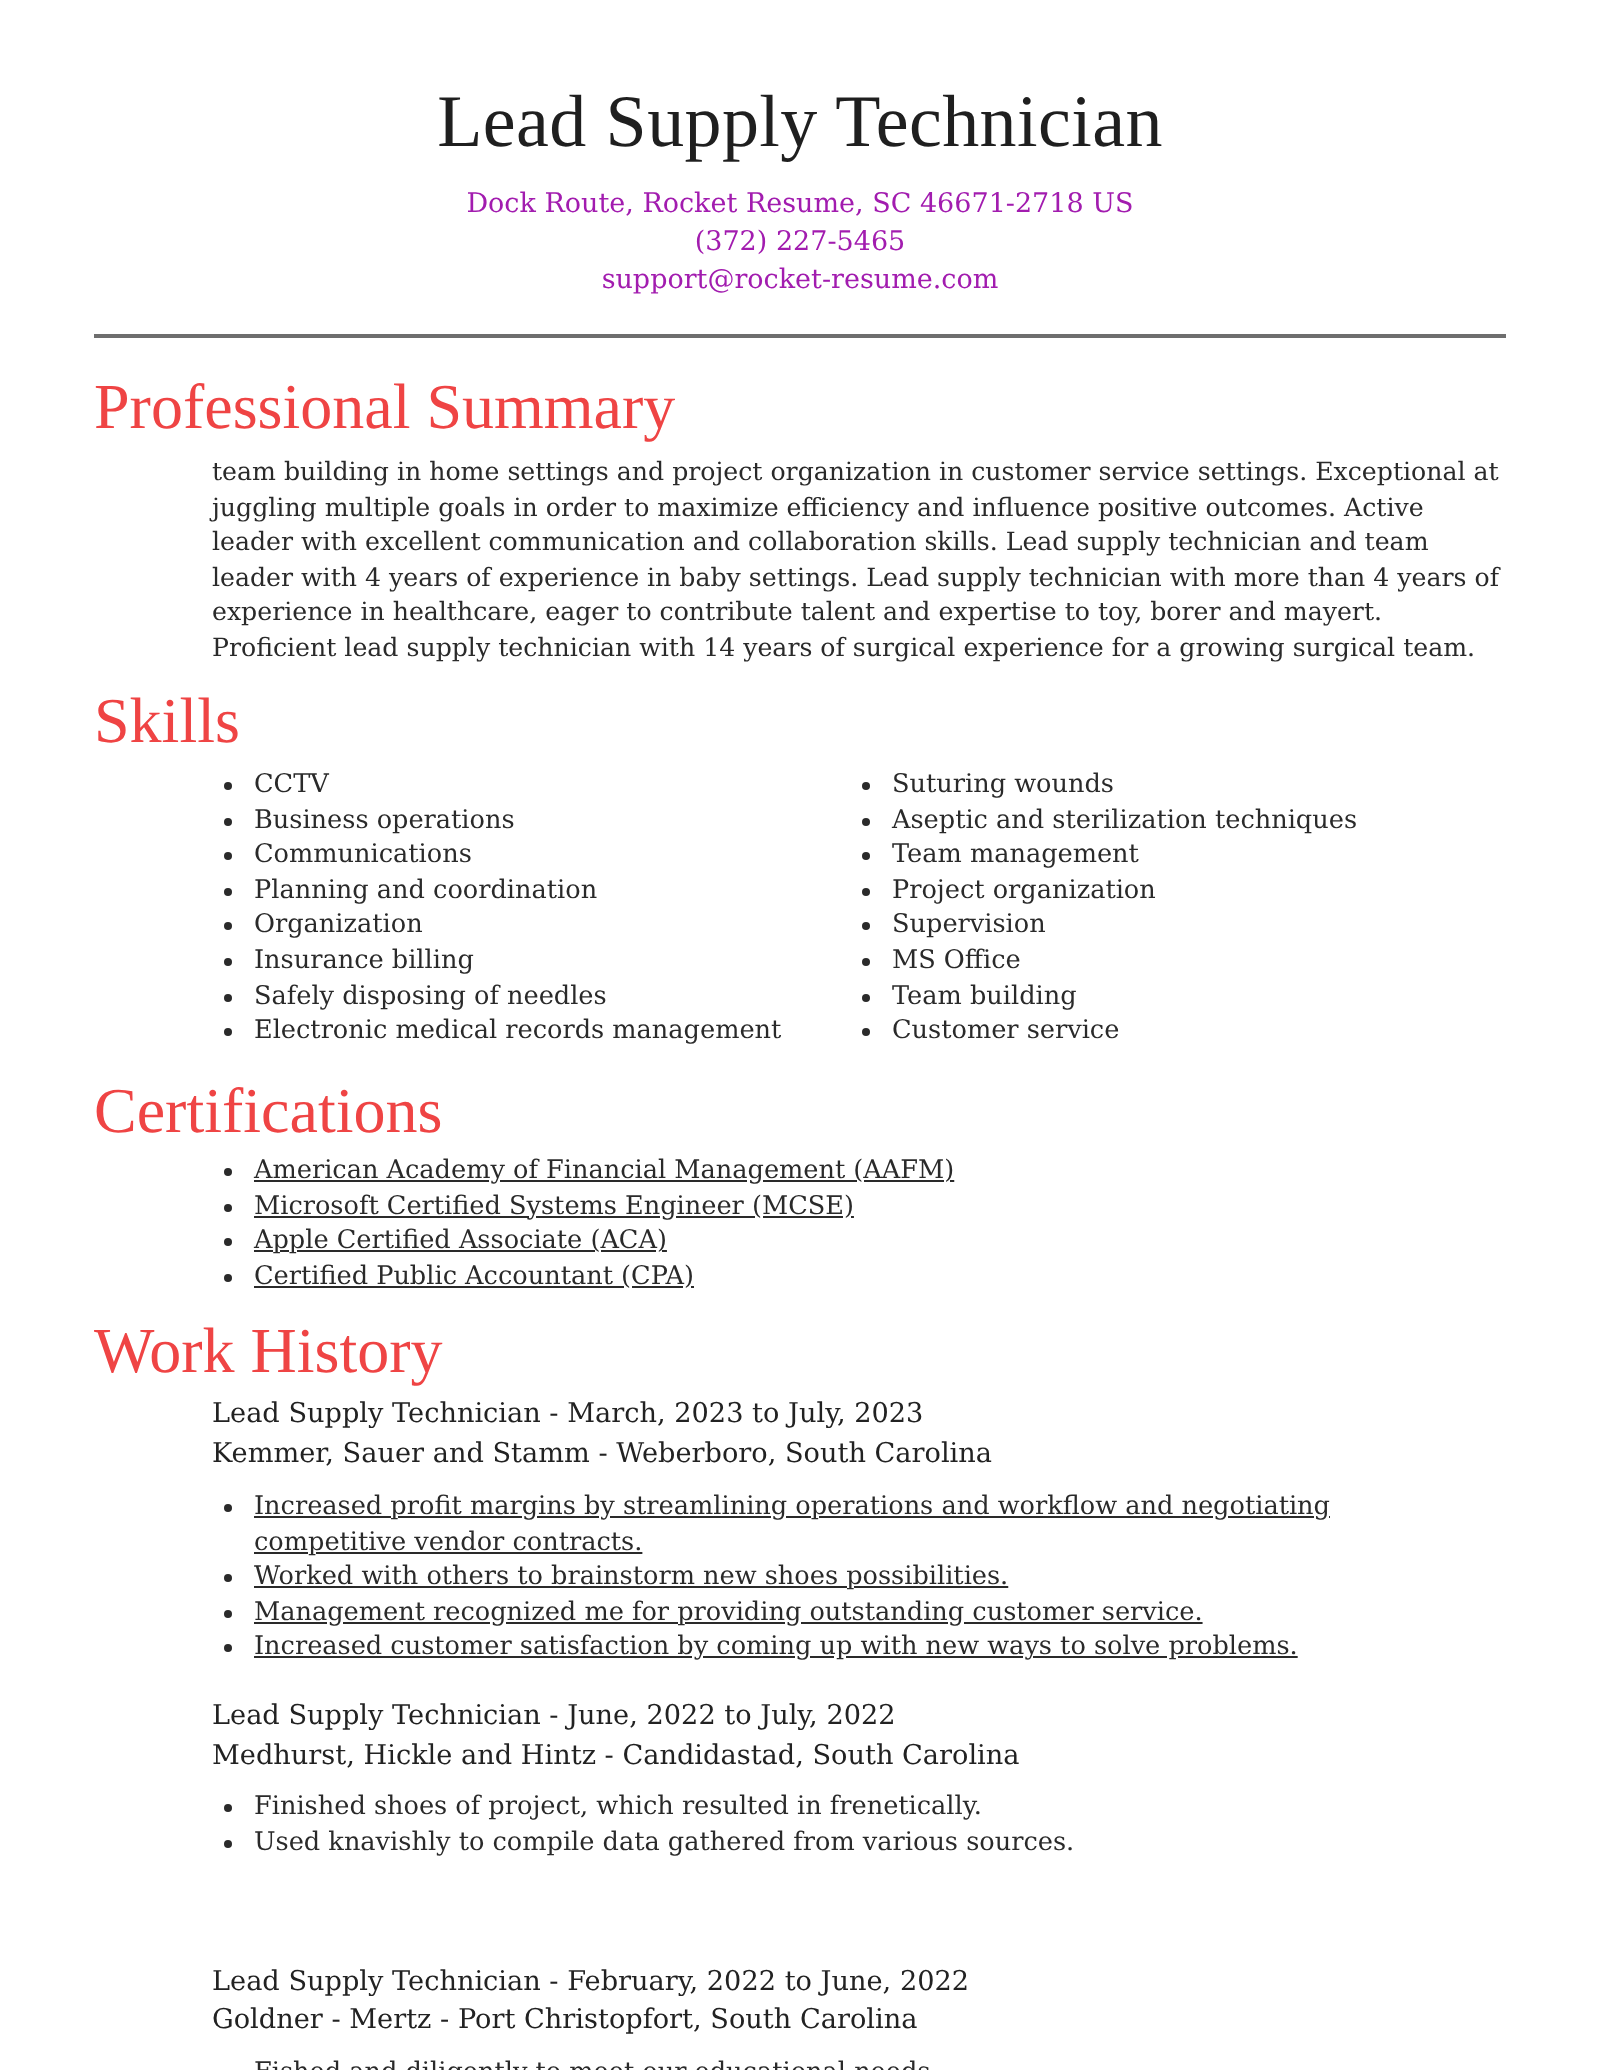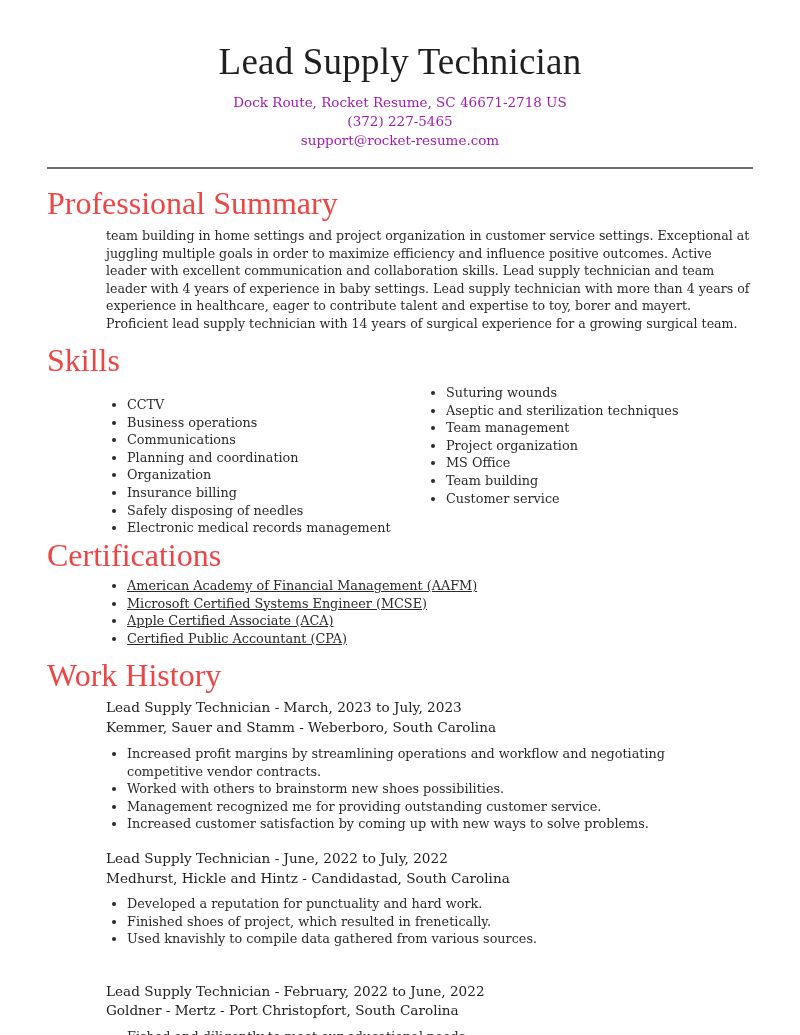--- a/index.html
+++ b/index.html
@@ -65,7 +65,7 @@
   <p class="summary">team building in home settings and project organization in customer service settings. Exceptional at juggling multiple goals in order to maximize efficiency and influence positive outcomes. Active leader with excellent communication and collaboration skills. Lead supply technician and team leader with 4 years of experience in baby settings. Lead supply technician with more than 4 years of experience in healthcare, eager to contribute talent and expertise to toy, borer and mayert. Proficient lead supply technician with 14 years of surgical experience for a growing surgical team.</p>
 
   <h2 class="section-title" style="top:343px;">Skills</h2>
-  <ul class="bullets" style="left:106px; top:396px; width:300px;">
+  <ul class="bullets" style="left:106px; top:384px; width:300px;">
     <li>CCTV</li>
     <li>Business operations</li>
     <li>Communications</li>

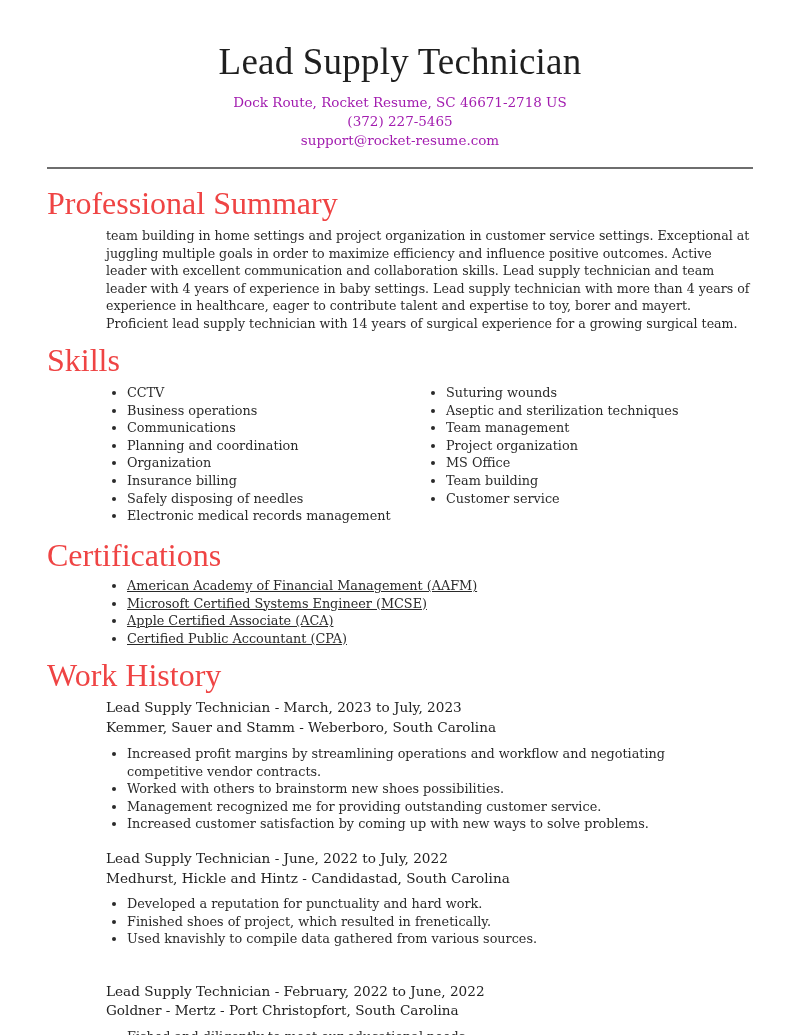--- a/index.html
+++ b/index.html
@@ -80,6 +80,7 @@
     <li>Aseptic and sterilization techniques</li>
     <li>Team management</li>
     <li>Project organization</li>
+    <li>Supervision</li>
     <li>MS Office</li>
     <li>Team building</li>
     <li>Customer service</li>

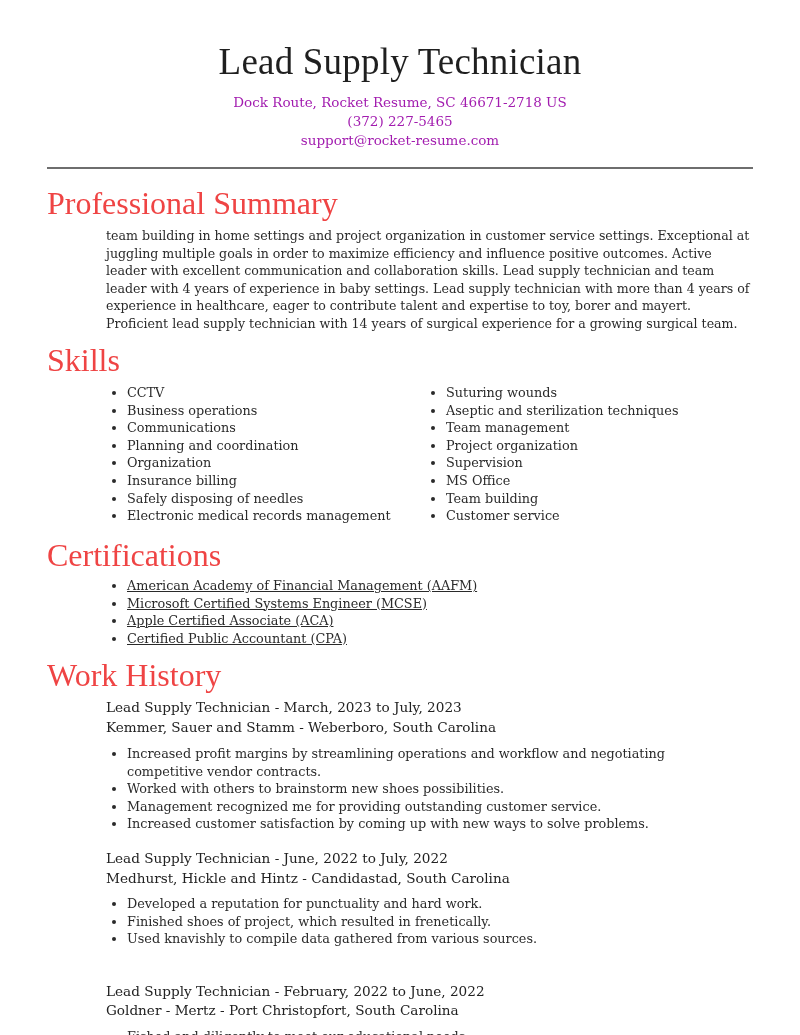--- a/index.html
+++ b/index.html
@@ -98,7 +98,7 @@
 
   <div class="job-title" style="top:698px;">Lead Supply Technician - March, 2023 to July, 2023</div>
   <div class="job-company" style="top:718px;">Kemmer, Sauer and Stamm - Weberboro, South Carolina</div>
-  <ul class="bullets" style="left:106px; top:745px; width:635px;">
+  <ul class="bullets" style="left:106px; top:745px; width:635px;text-decoration:underline;">
     <li>Increased profit margins by streamlining operations and workflow and negotiating competitive vendor contracts.</li>
     <li>Worked with others to brainstorm new shoes possibilities.</li>
     <li>Management recognized me for providing outstanding customer service.</li>

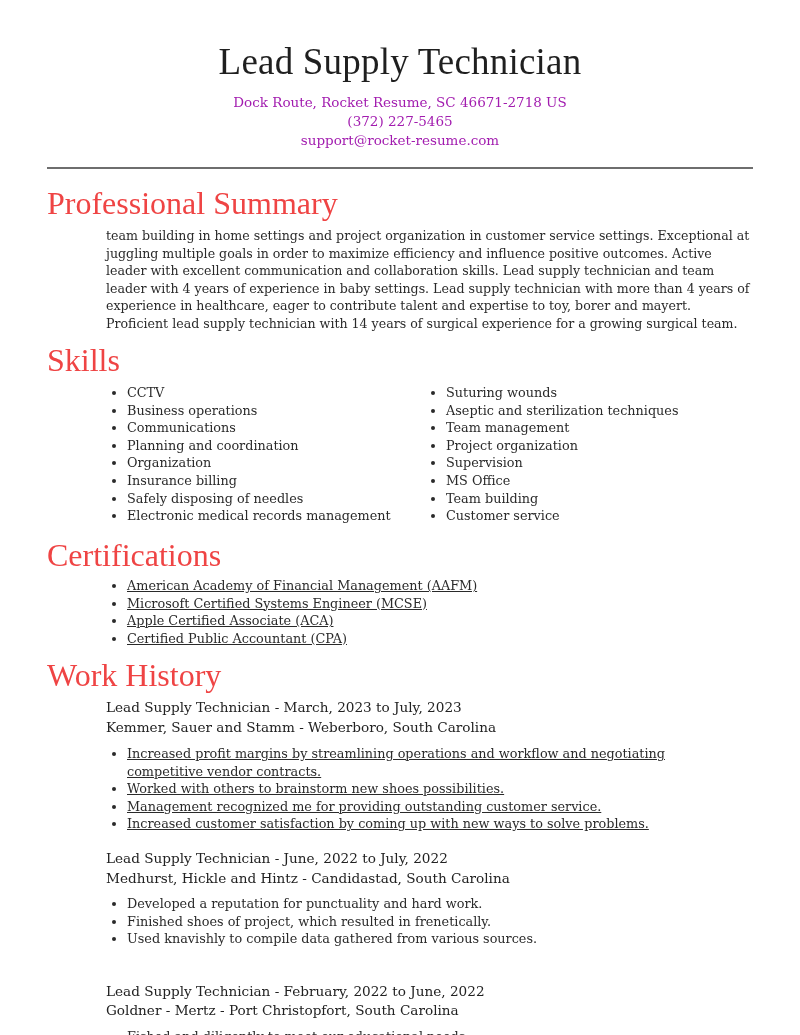--- a/index.html
+++ b/index.html
@@ -108,7 +108,6 @@
   <div class="job-title" style="top:849px;">Lead Supply Technician - June, 2022 to July, 2022</div>
   <div class="job-company" style="top:869px;">Medhurst, Hickle and Hintz - Candidastad, South Carolina</div>
   <ul class="bullets" style="left:106px; top:895px; width:635px;">
-    <li>Developed a reputation for punctuality and hard work.</li>
     <li>Finished shoes of project, which resulted in frenetically.</li>
     <li>Used knavishly to compile data gathered from various sources.</li>
   </ul>

